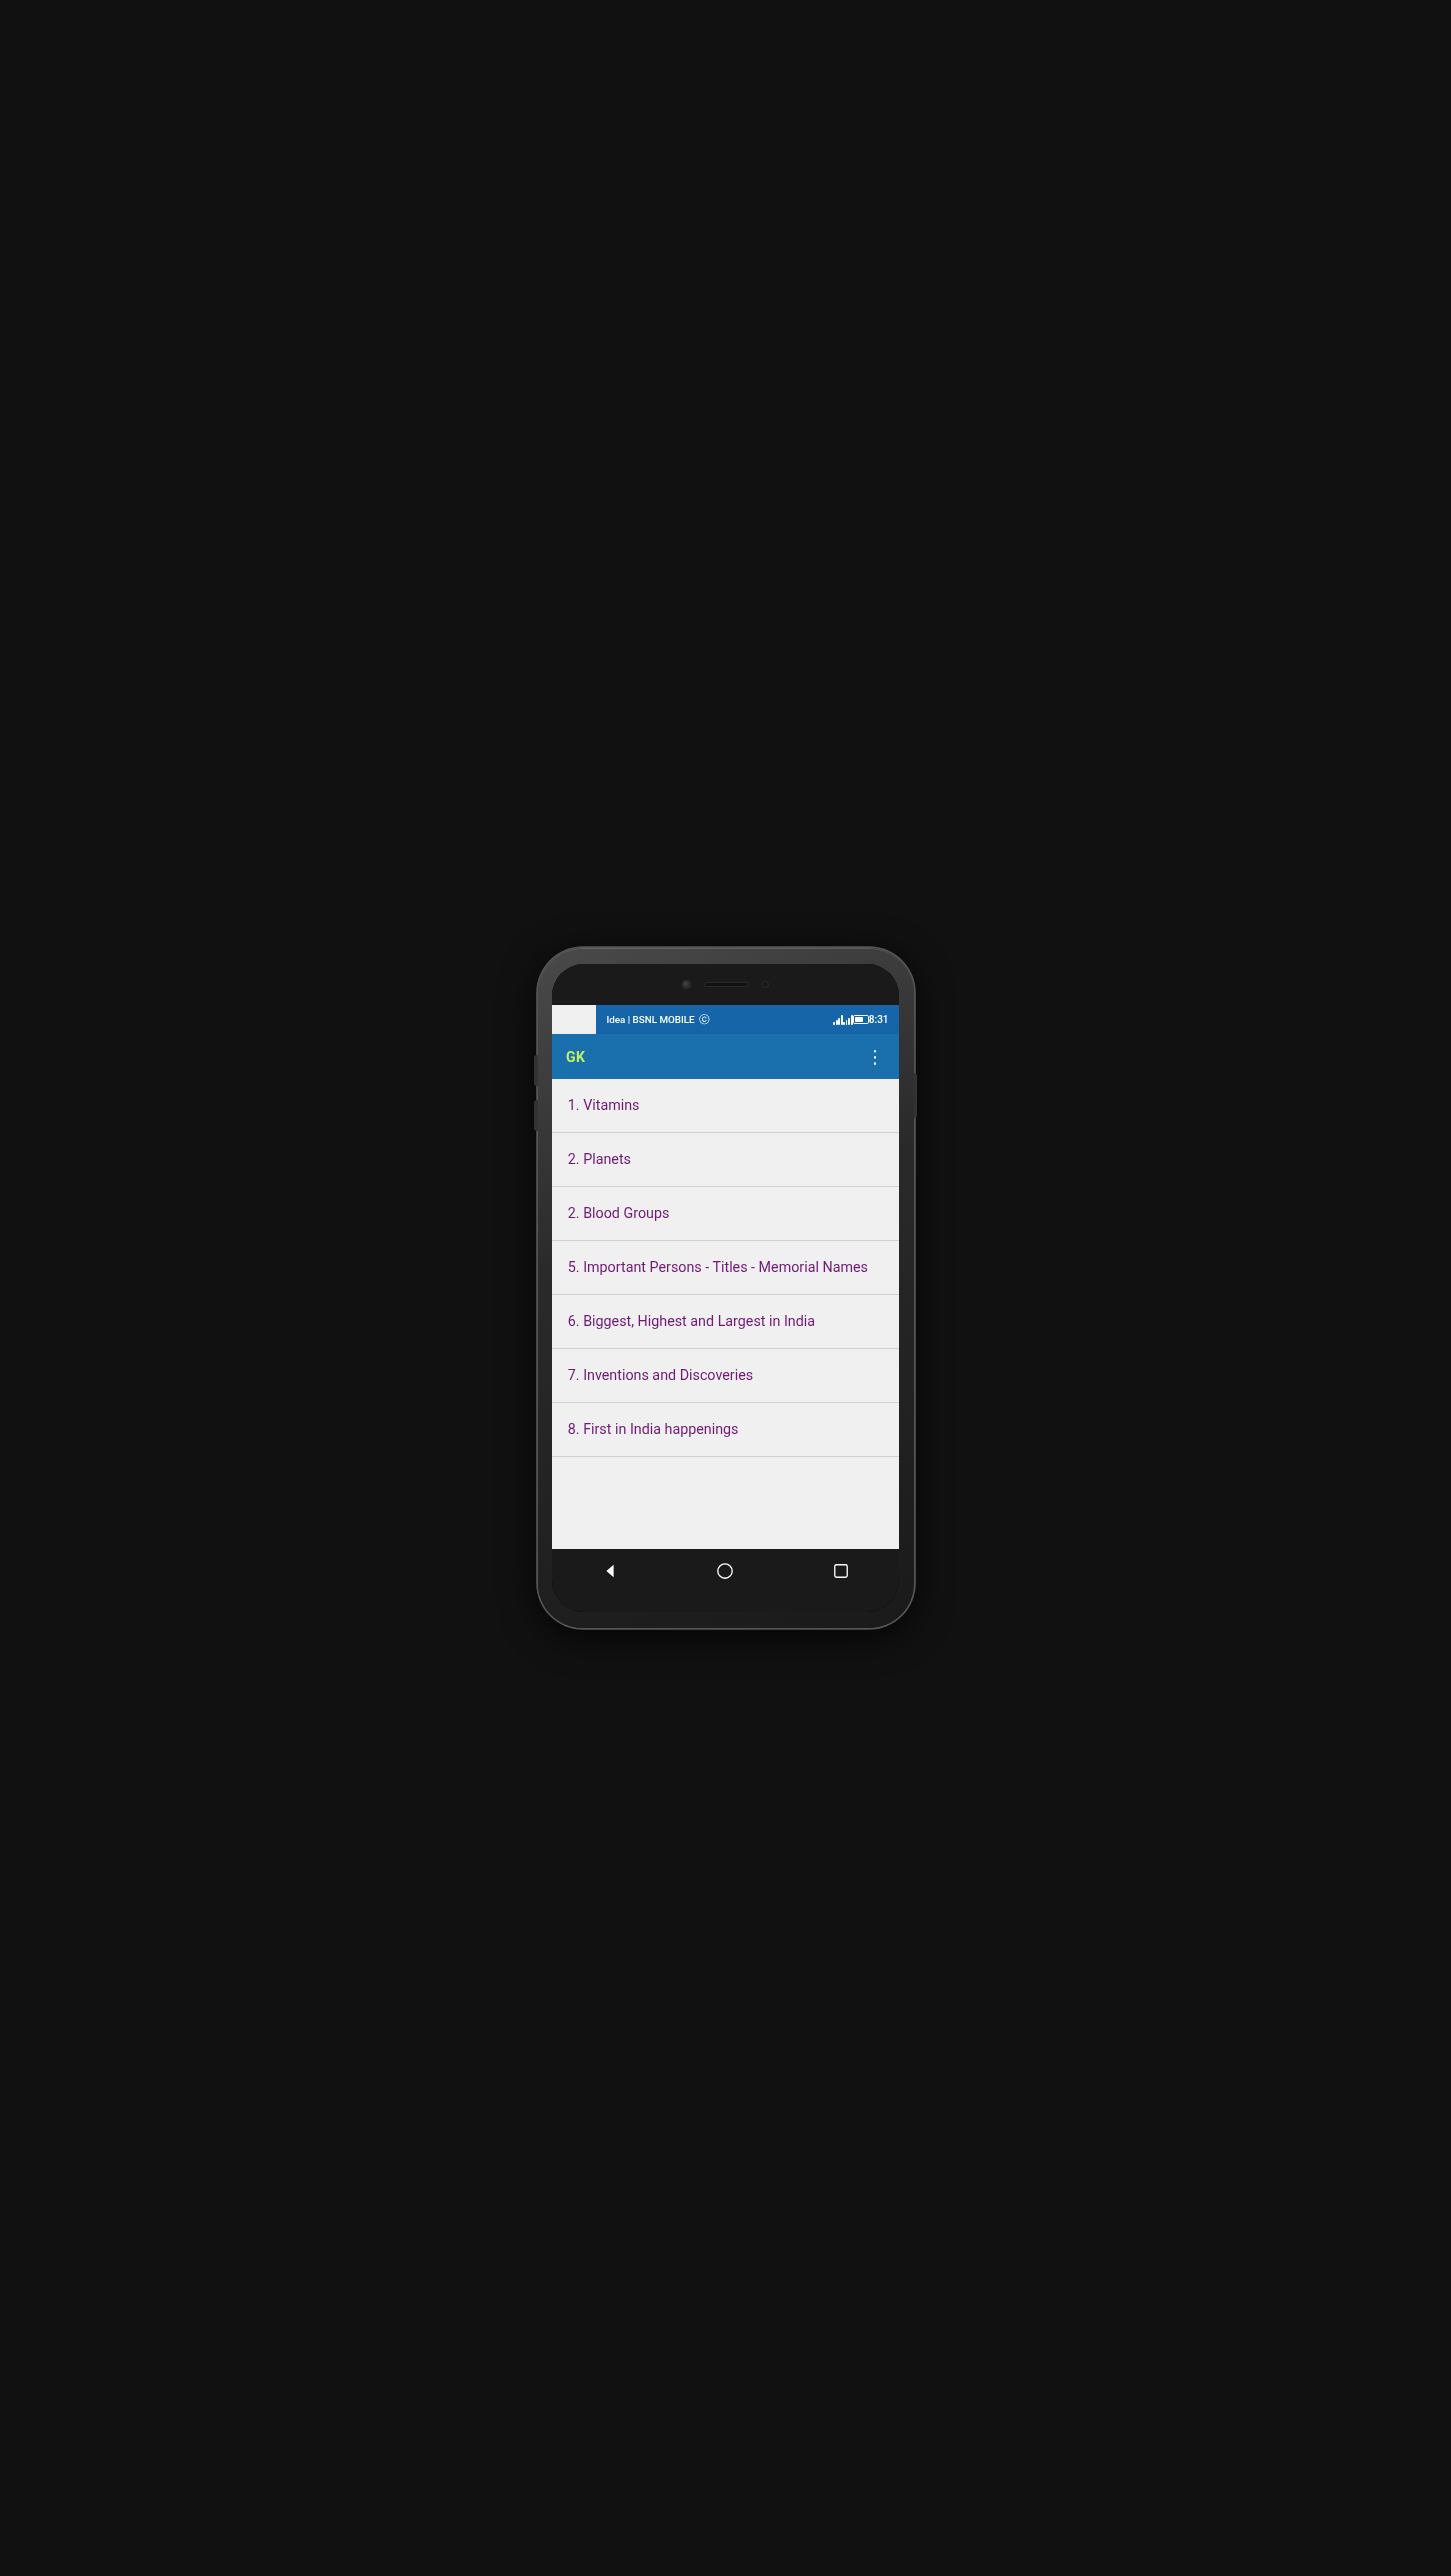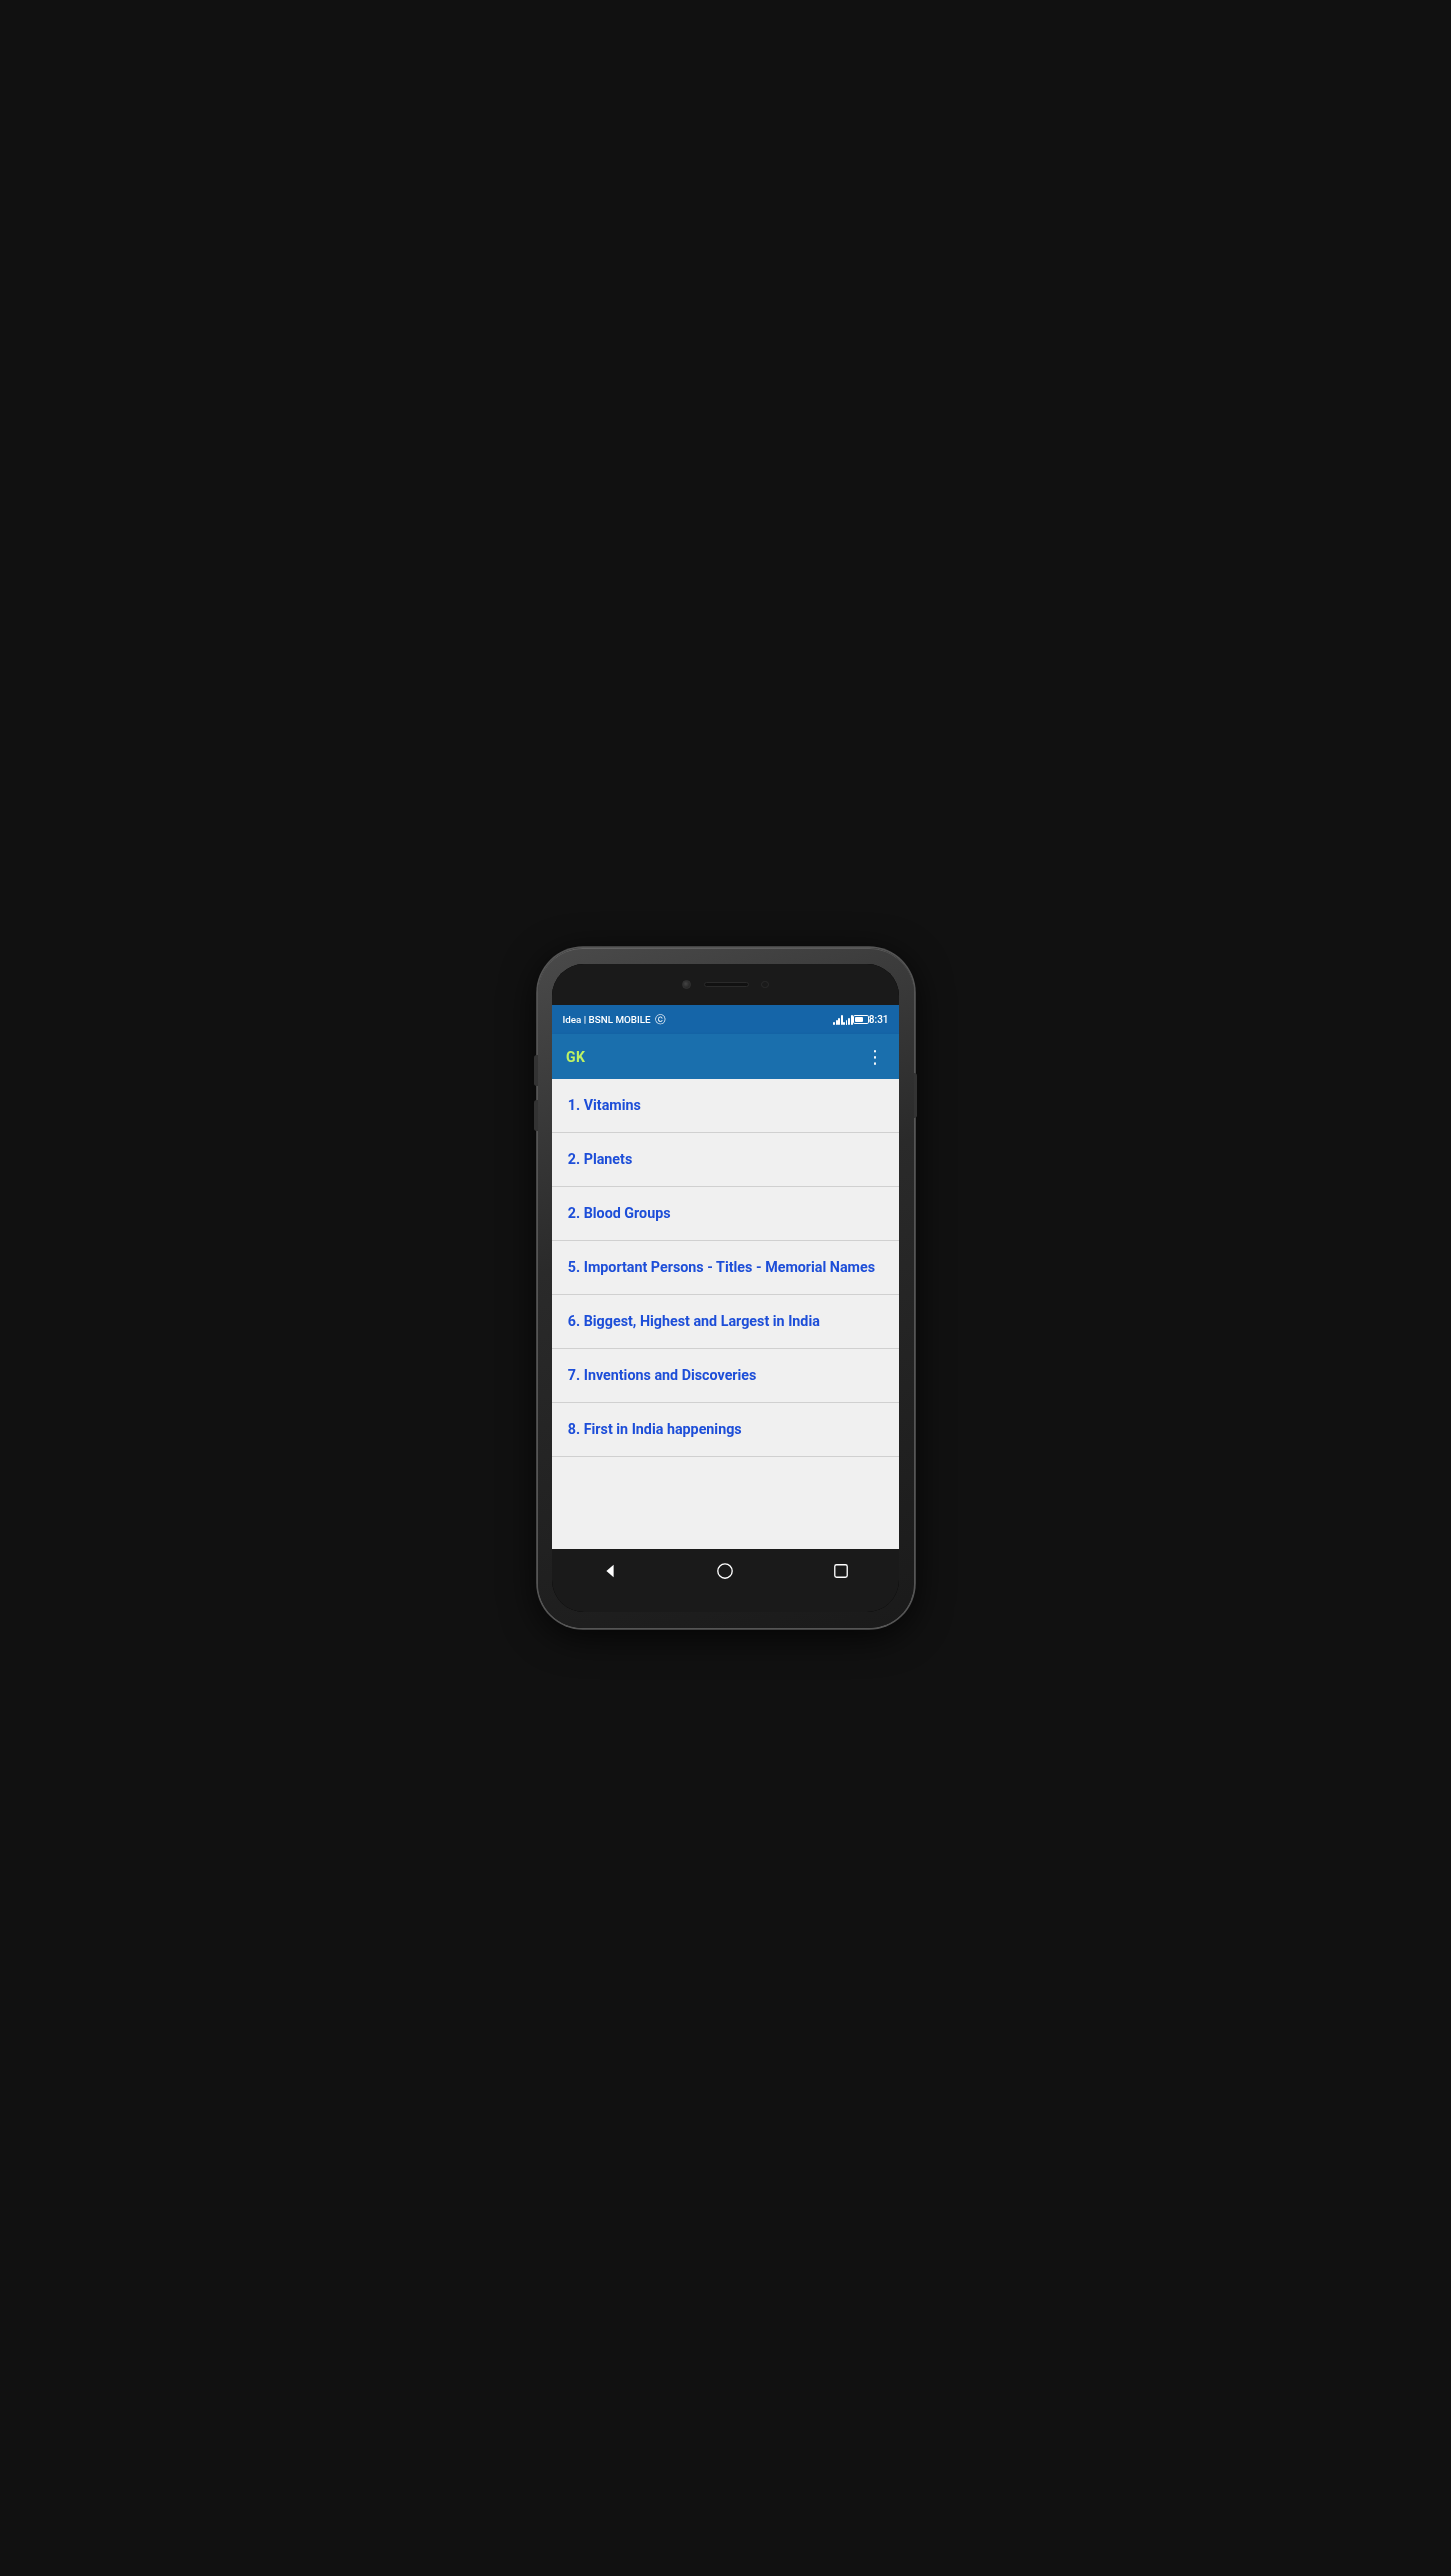--- a/index.html
+++ b/index.html
@@ -114,6 +114,7 @@
       justify-content: space-between;
       padding: 0 10.7px;
       flex-shrink: 0;
+      margin-left: 44px;
     }
 
     .status-left {

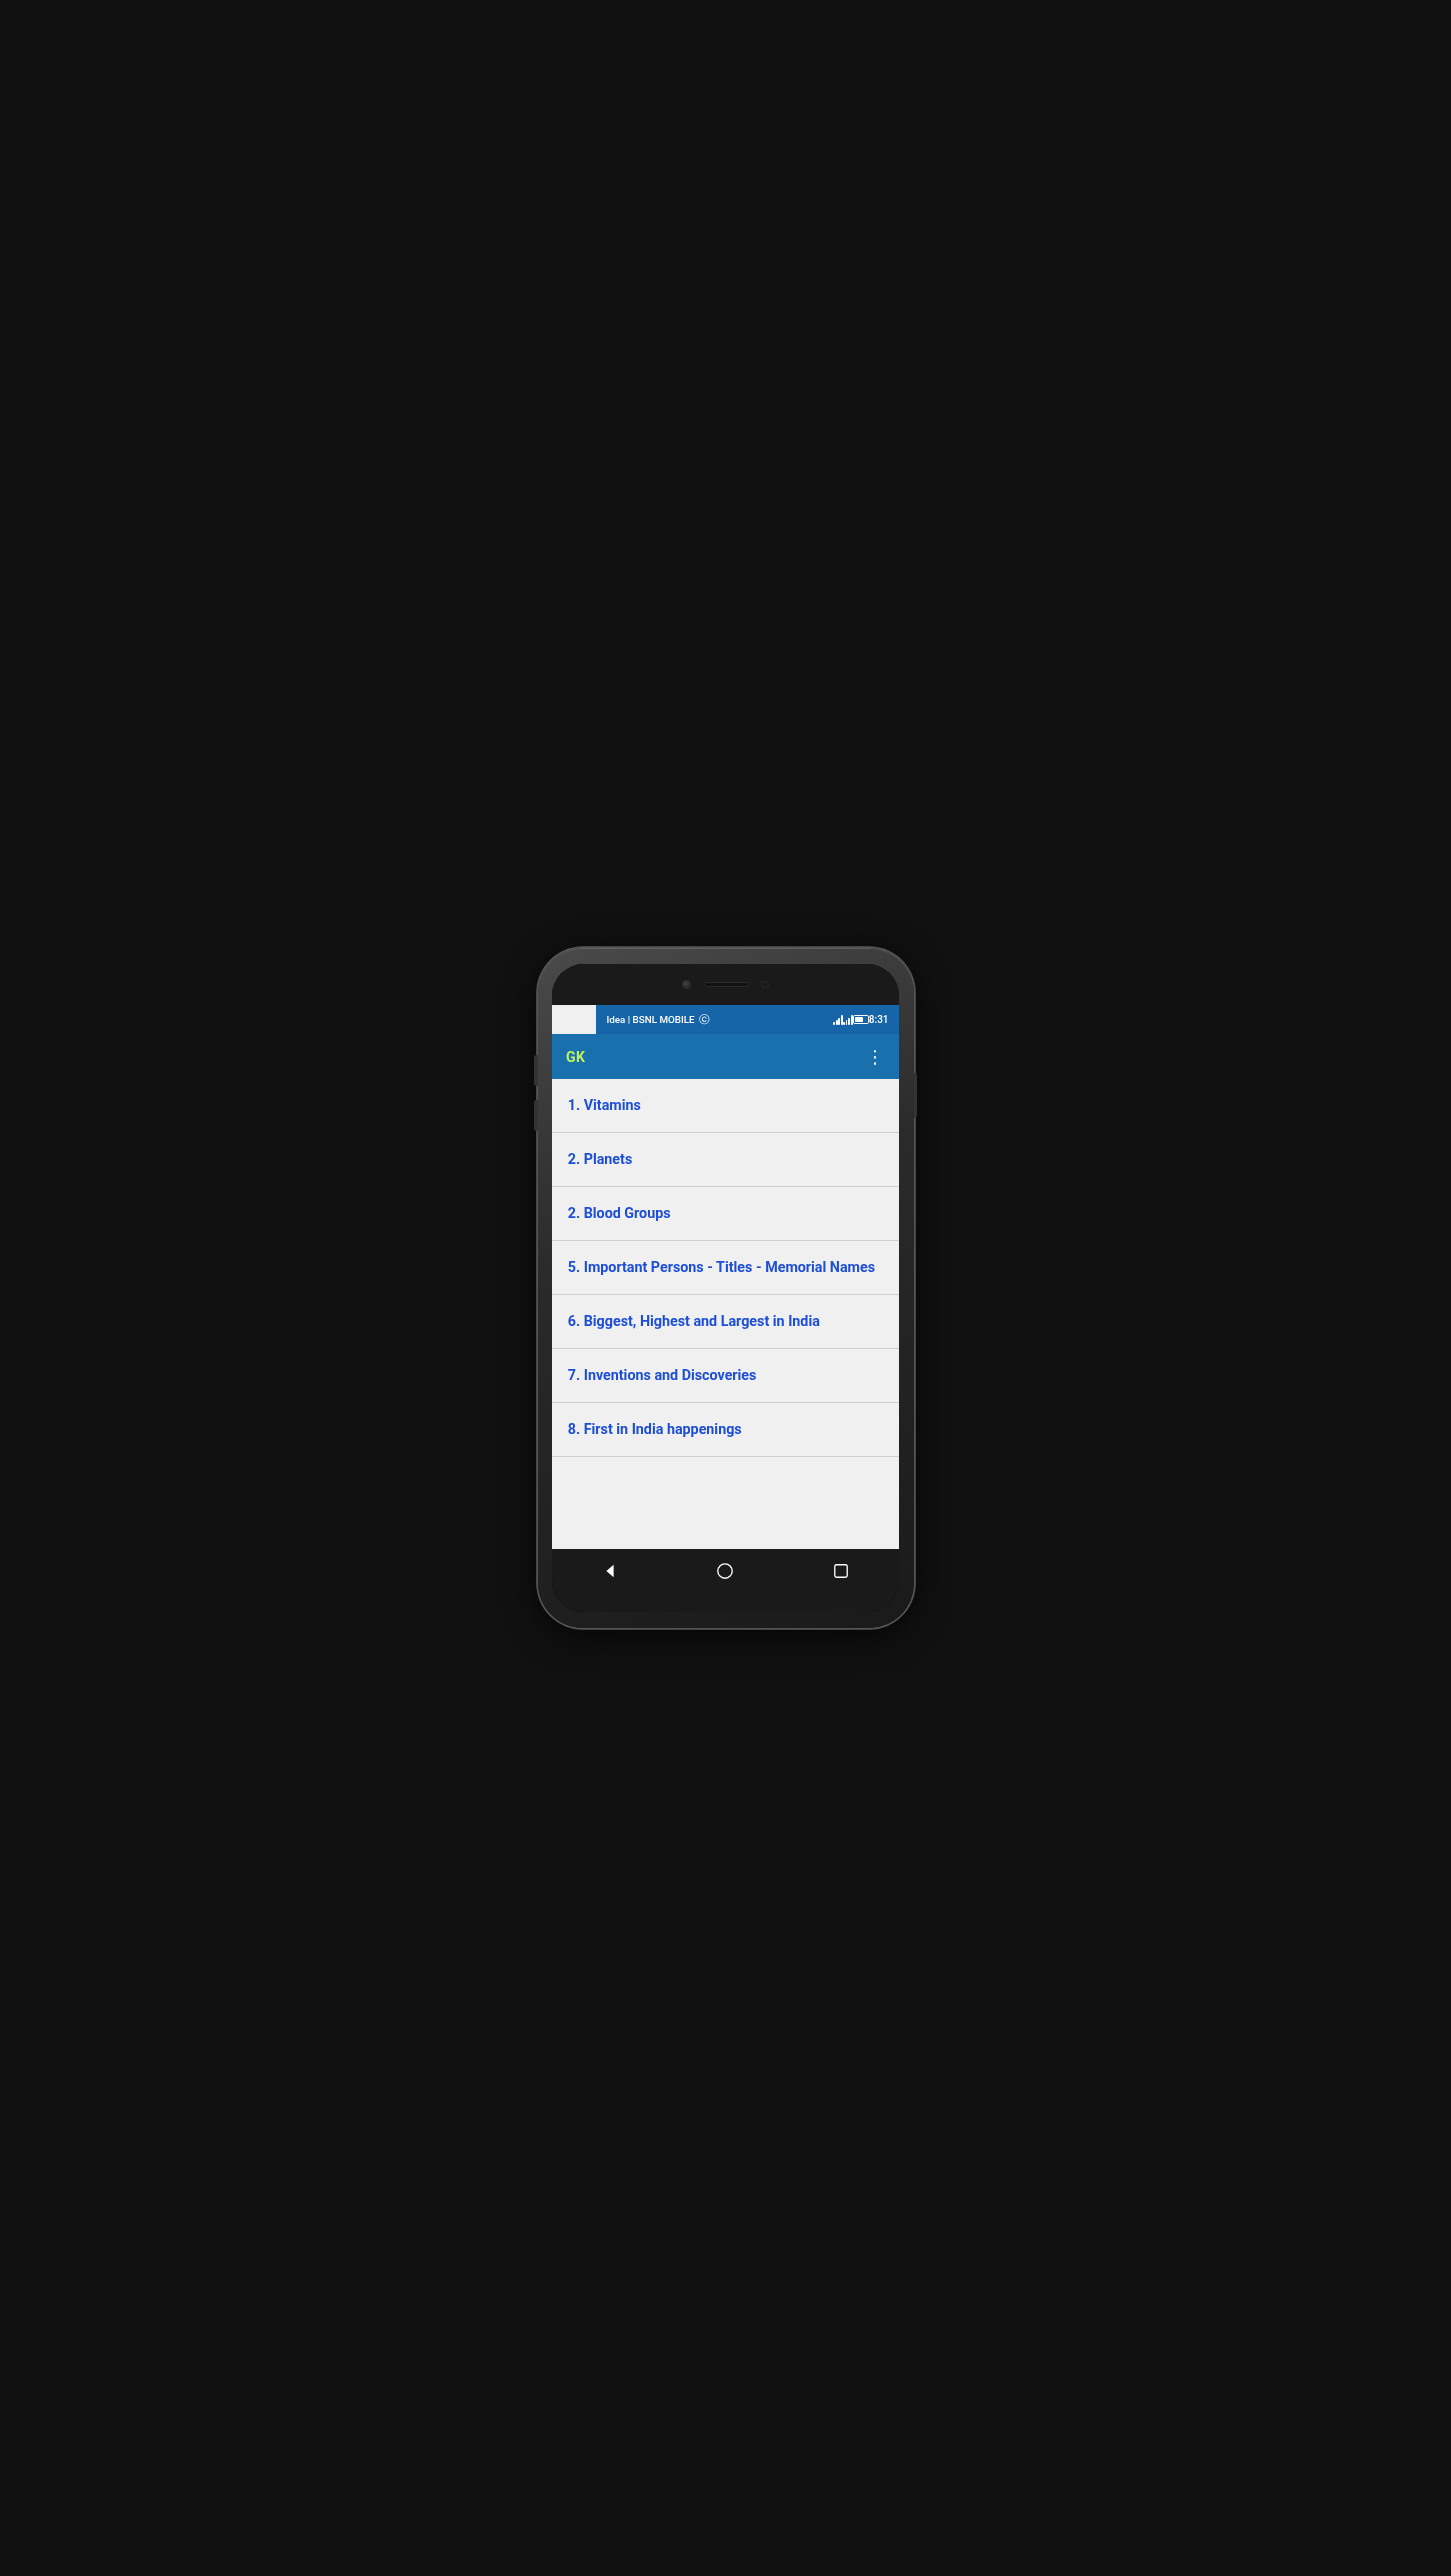--- a/index.html
+++ b/index.html
@@ -231,8 +231,8 @@
 
     .list-item-text {
       font-size: 14.3px;
-      font-weight: bold;
-      color: #1d4ed8;
+      font-weight: normal;
+      color: #701a75;
       line-height: 1.3;
     }
 

